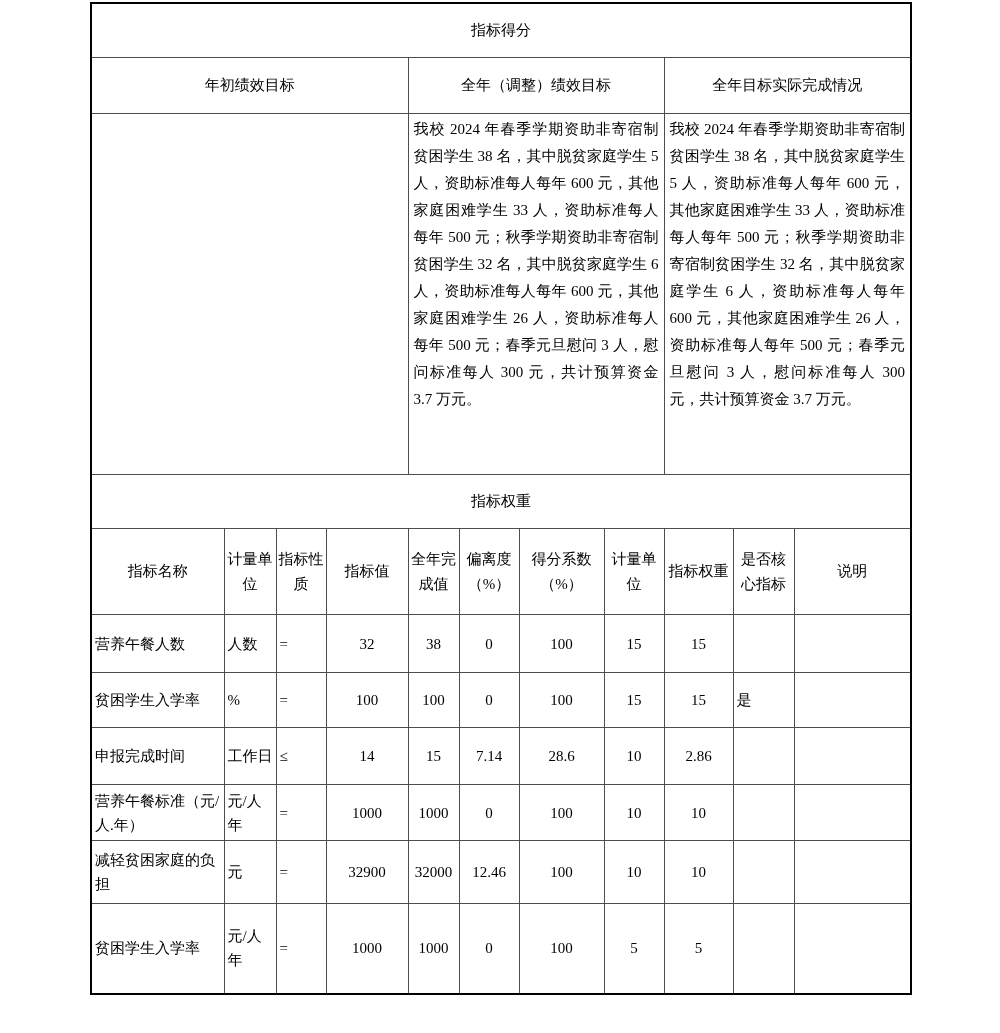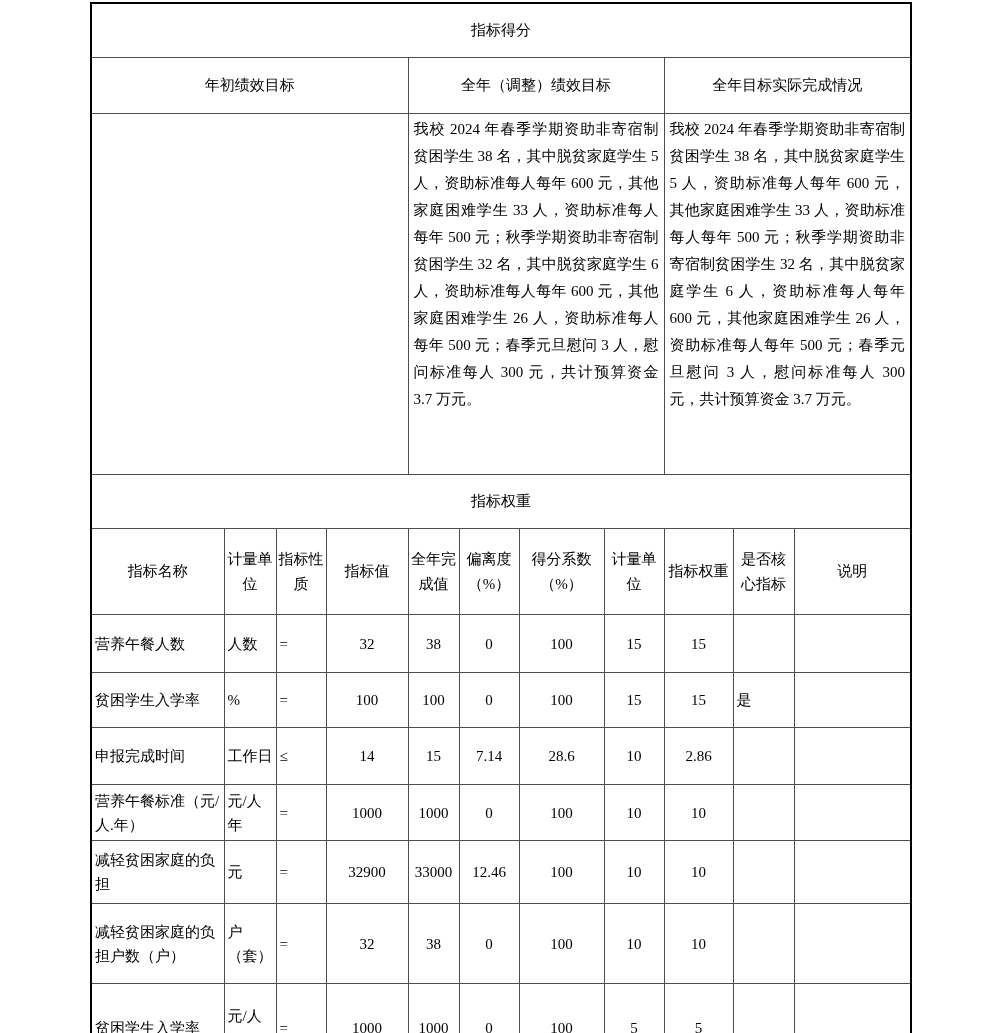--- a/index.html
+++ b/index.html
@@ -174,7 +174,7 @@
           <td class="txt">元</td>
           <td class="txt">=</td>
           <td class="num">32900</td>
-          <td class="num">33000</td>
+          <td class="num">32000</td>
           <td class="num">12.46</td>
           <td class="num">100</td>
           <td class="num">10</td>

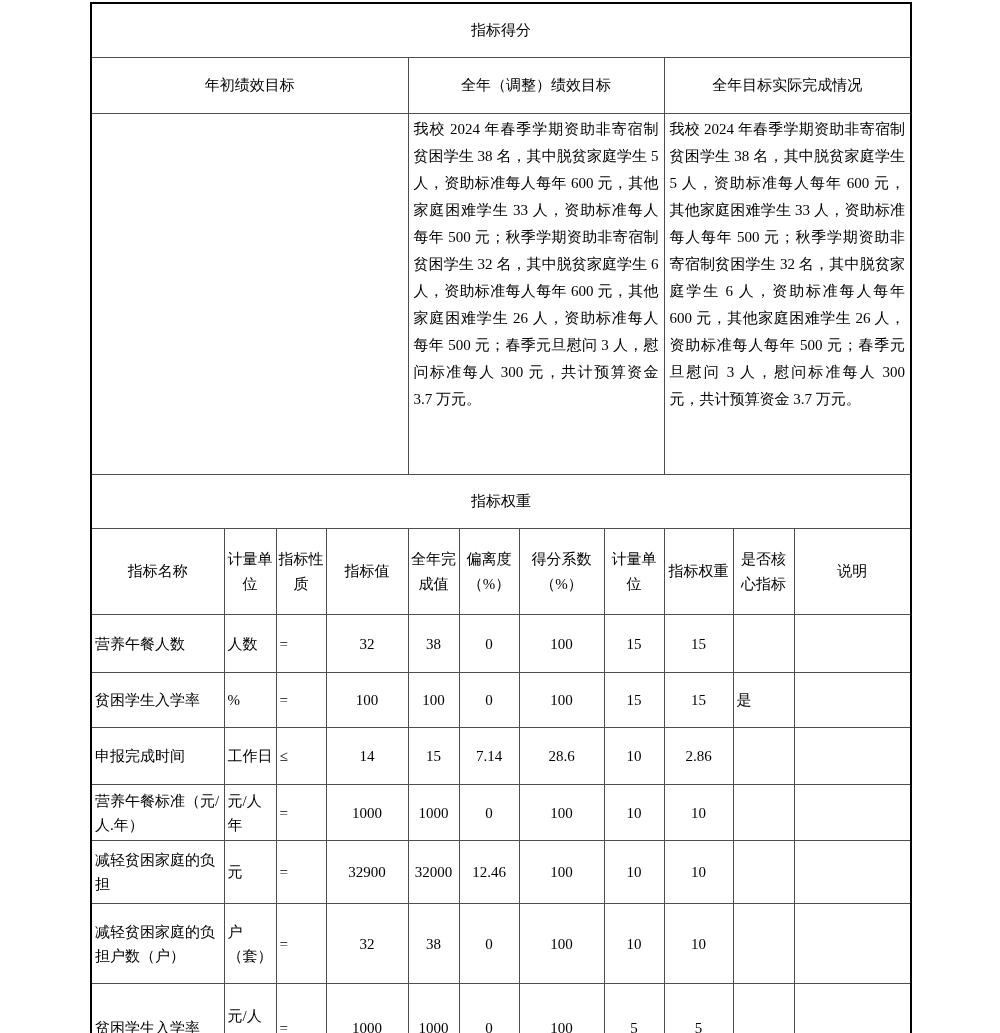--- a/index.html
+++ b/index.html
@@ -182,19 +182,6 @@
           <td class="txt"></td>
           <td class="txt"></td>
         </tr>
-        <tr style="height: 80px;">
-          <td class="txt">减轻贫困家庭的负担户数（户）</td>
-          <td class="txt">户（套）</td>
-          <td class="txt">=</td>
-          <td class="num">32</td>
-          <td class="num">38</td>
-          <td class="num">0</td>
-          <td class="num">100</td>
-          <td class="num">10</td>
-          <td class="num">10</td>
-          <td class="txt"></td>
-          <td class="txt"></td>
-        </tr>
         <tr style="height: 90px;">
           <td class="txt">贫困学生入学率</td>
           <td class="txt">元/人年</td>

